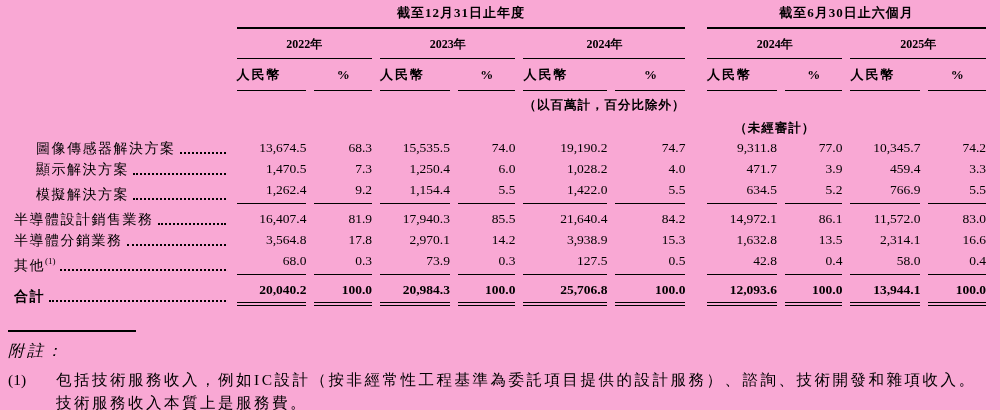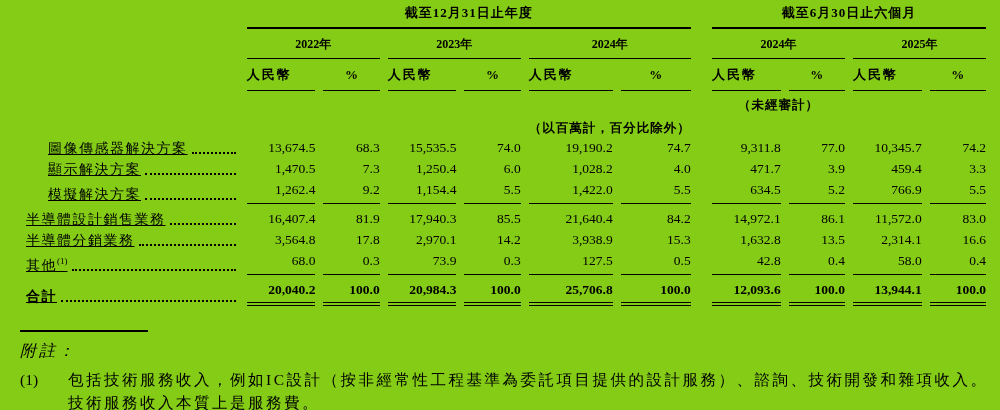--- a/index.html
+++ b/index.html
@@ -12,9 +12,9 @@
   .page {
     width: 1000px;
     height: 410px;
-    padding: 4px 6px 0 18px;
+    padding: 4px 6px 0 6px;
     overflow: hidden;
-    background: #84cc16;
+    background: #f9a8d4;
   }
 
   

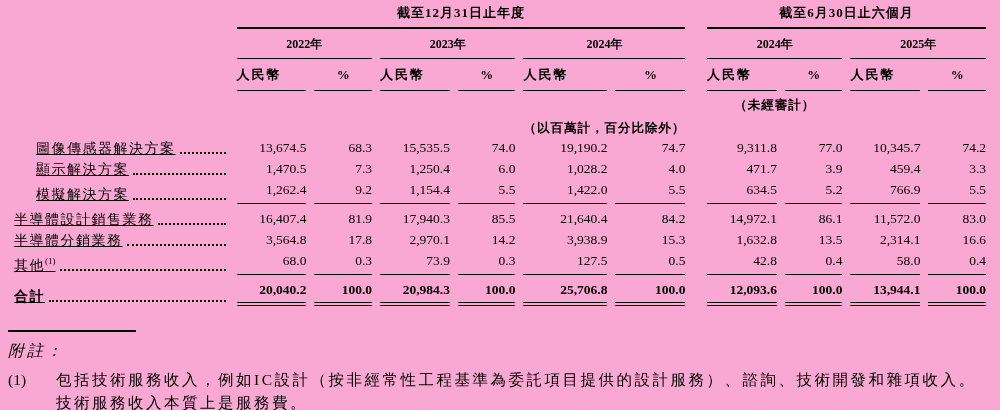--- a/index.html
+++ b/index.html
@@ -146,17 +146,17 @@
       </tr>
       <tr class="note-row">
         <td></td>
+        <td colspan="4"></td>
+        <td colspan="2">（以百萬計，百分比除外）</td>
+        <td></td>
+        <td colspan="4"></td>
+      </tr>
+      <tr class="note-row">
+        <td></td>
         <td colspan="6"></td>
         <td></td>
         <td colspan="2">（未經審計）</td>
         <td colspan="2"></td>
-      </tr>
-      <tr class="note-row">
-        <td></td>
-        <td colspan="4"></td>
-        <td colspan="2">（以百萬計，百分比除外）</td>
-        <td></td>
-        <td colspan="4"></td>
       </tr>
     </thead>
 

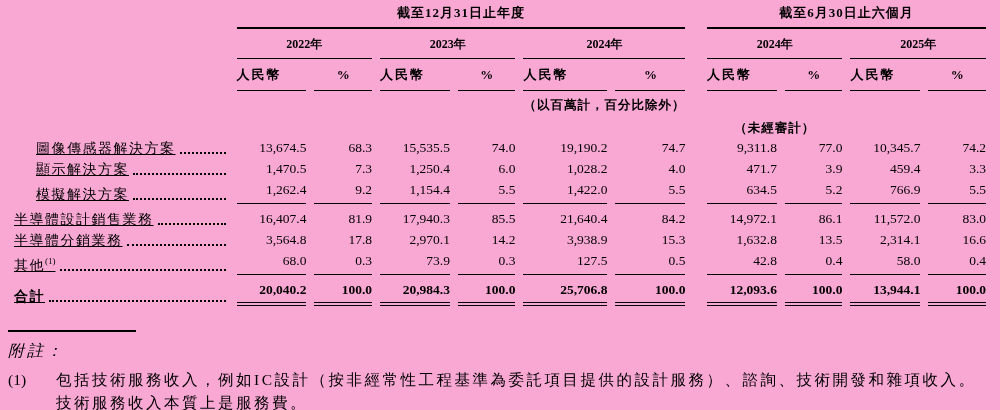--- a/index.html
+++ b/index.html
@@ -62,7 +62,7 @@
 
   tbody td { font-size: 13.5px; vertical-align: bottom; }
   td.num { text-align: right; white-space: nowrap; padding: 2.5px 0; }
-  td.lbl { font-size: 14px; white-space: nowrap; text-decoration: underline; }
+  td.lbl { font-size: 14px; white-space: nowrap; }
   .lbl-flex { display: flex; align-items: flex-end; }
   .lbl-text { letter-spacing: 1.5px; white-space: nowrap; }
   .dots {

